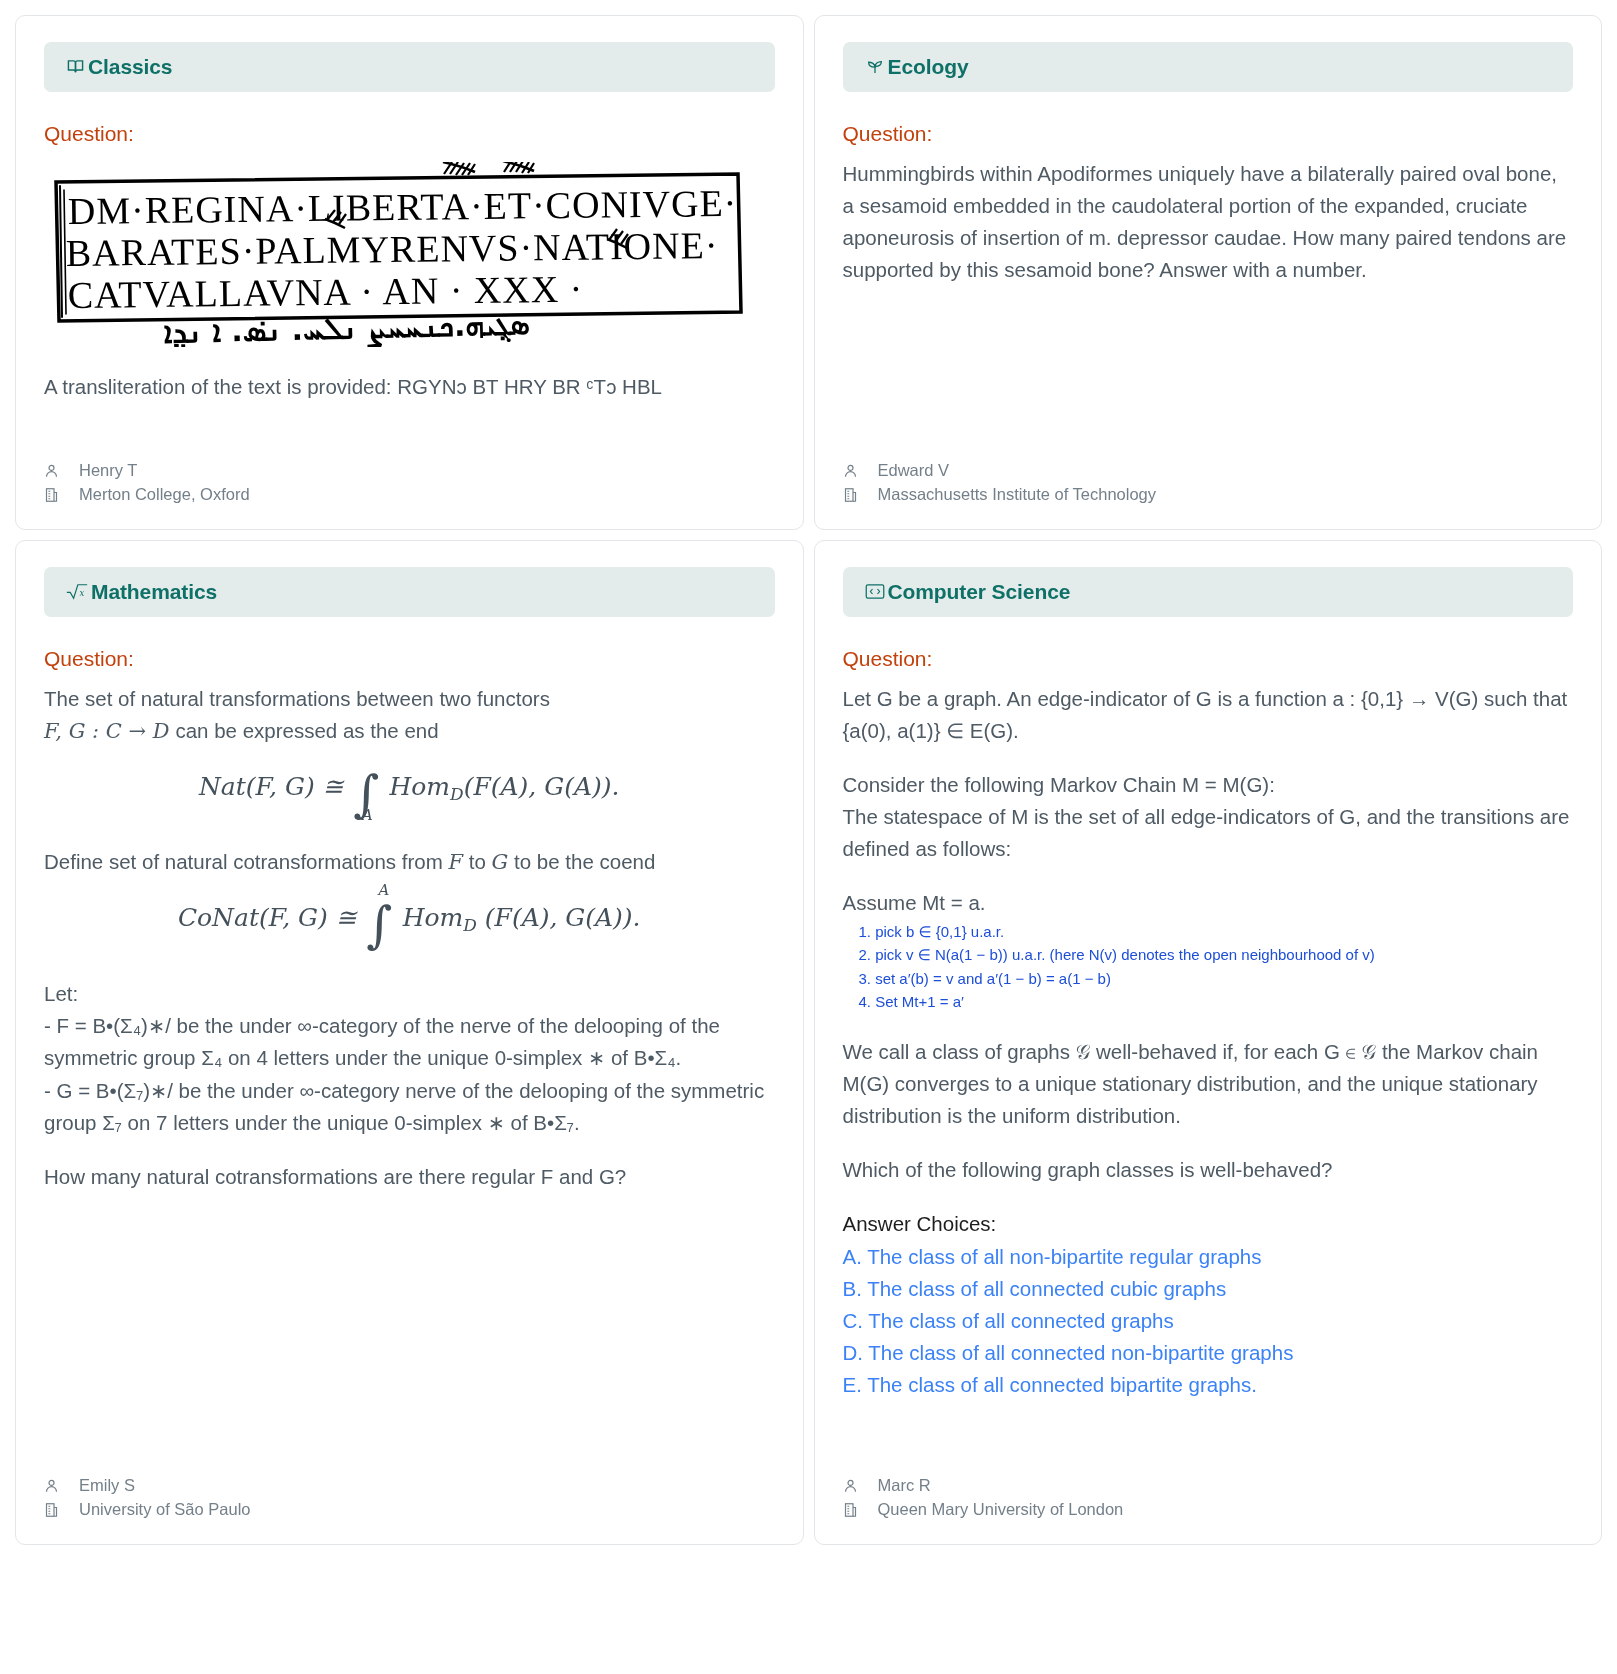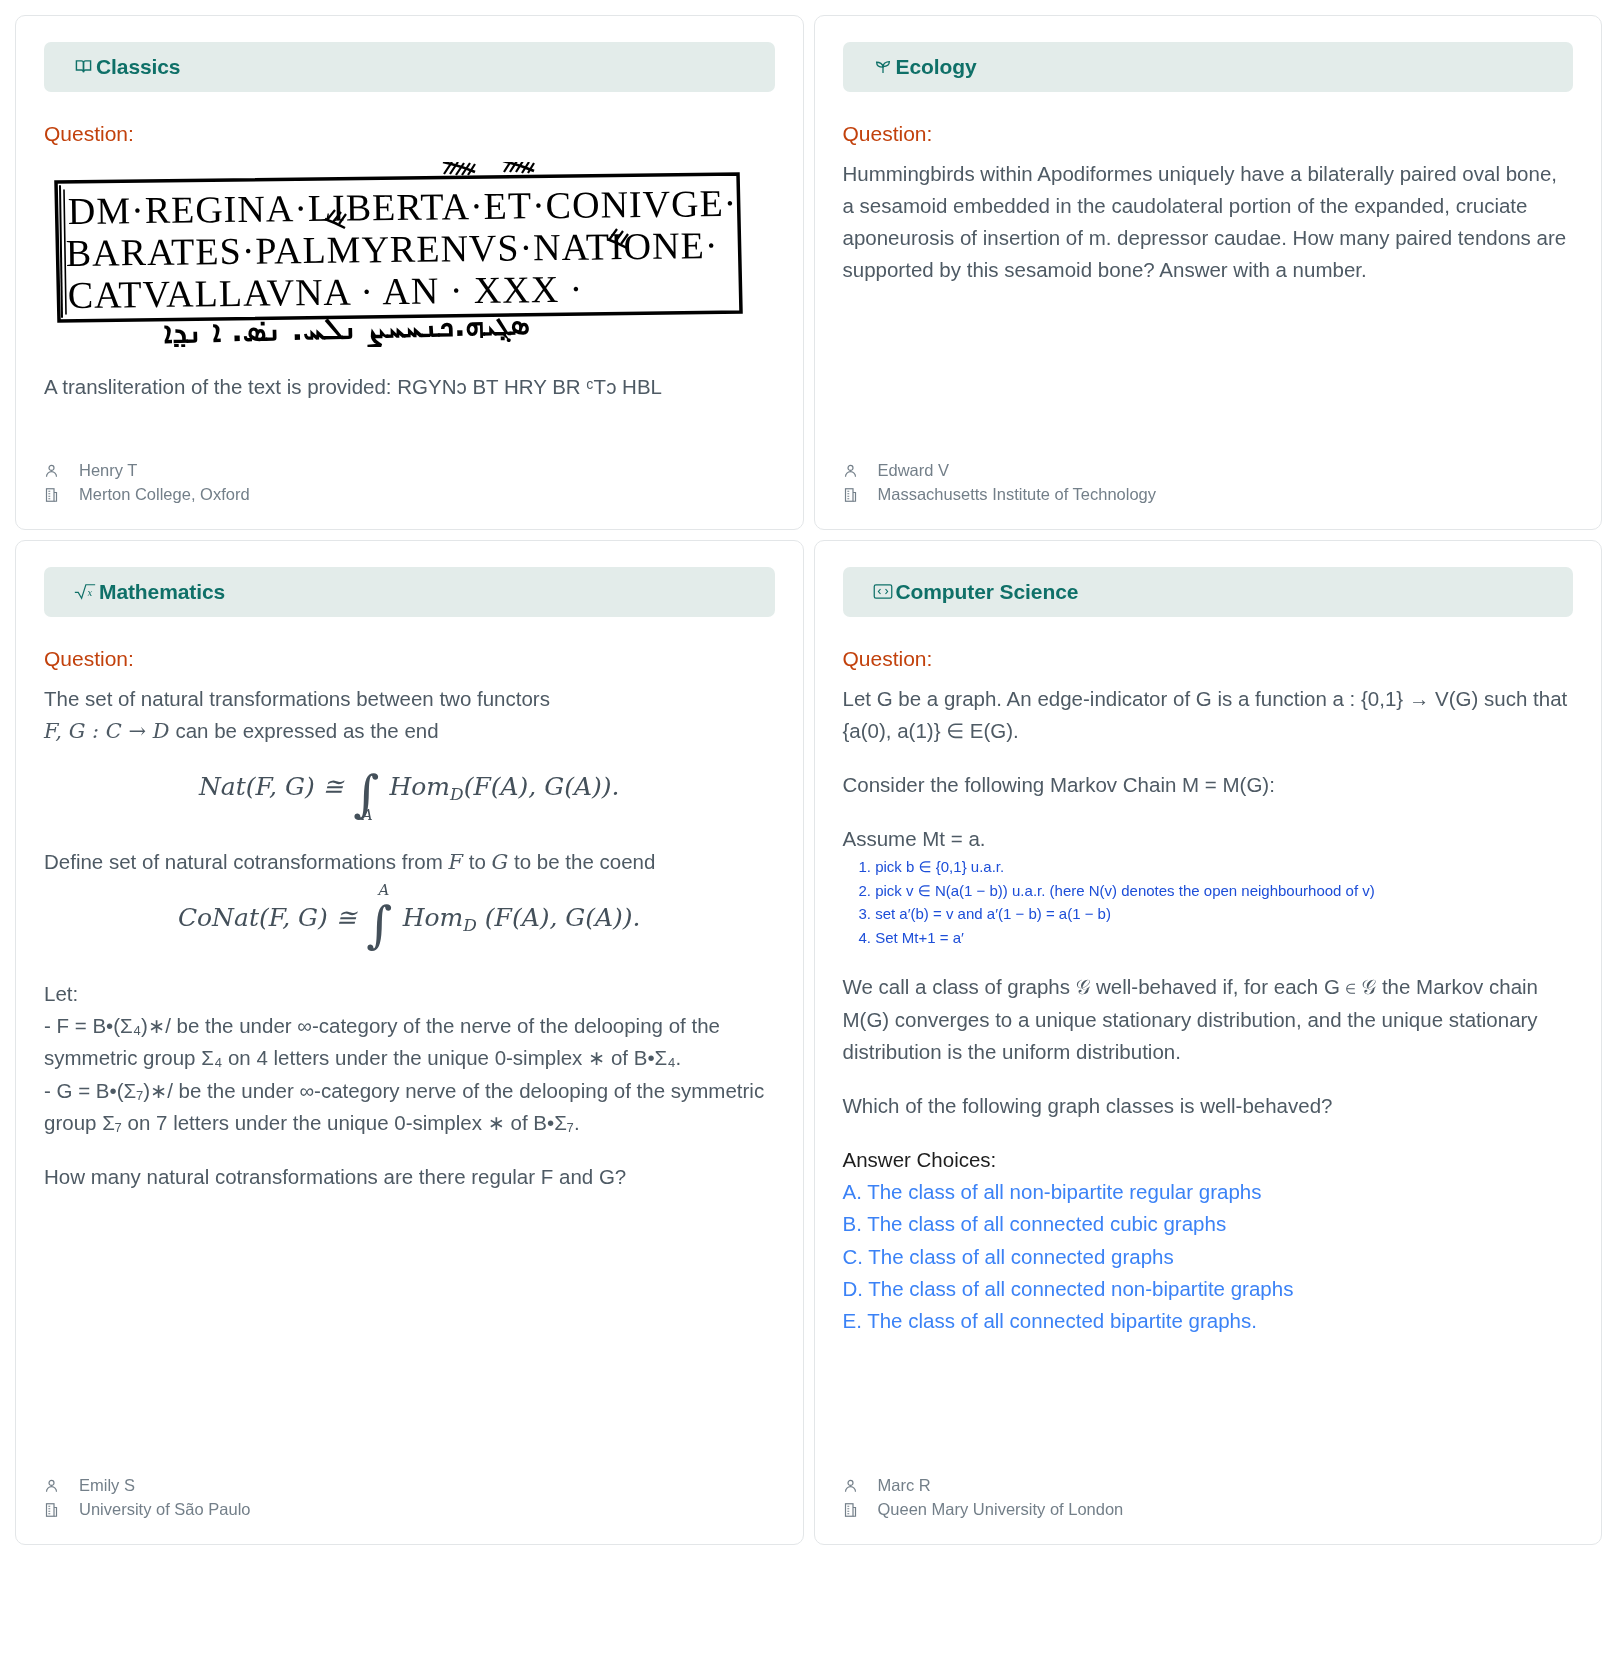--- a/index.html
+++ b/index.html
@@ -33,7 +33,7 @@
   .subject-header {
     background: #e3ecea;
     border-radius: 7px;
-    padding: 13px 30px;
+    padding: 13px 22px;
     margin-bottom: 26px;
   }
   .subject-title {

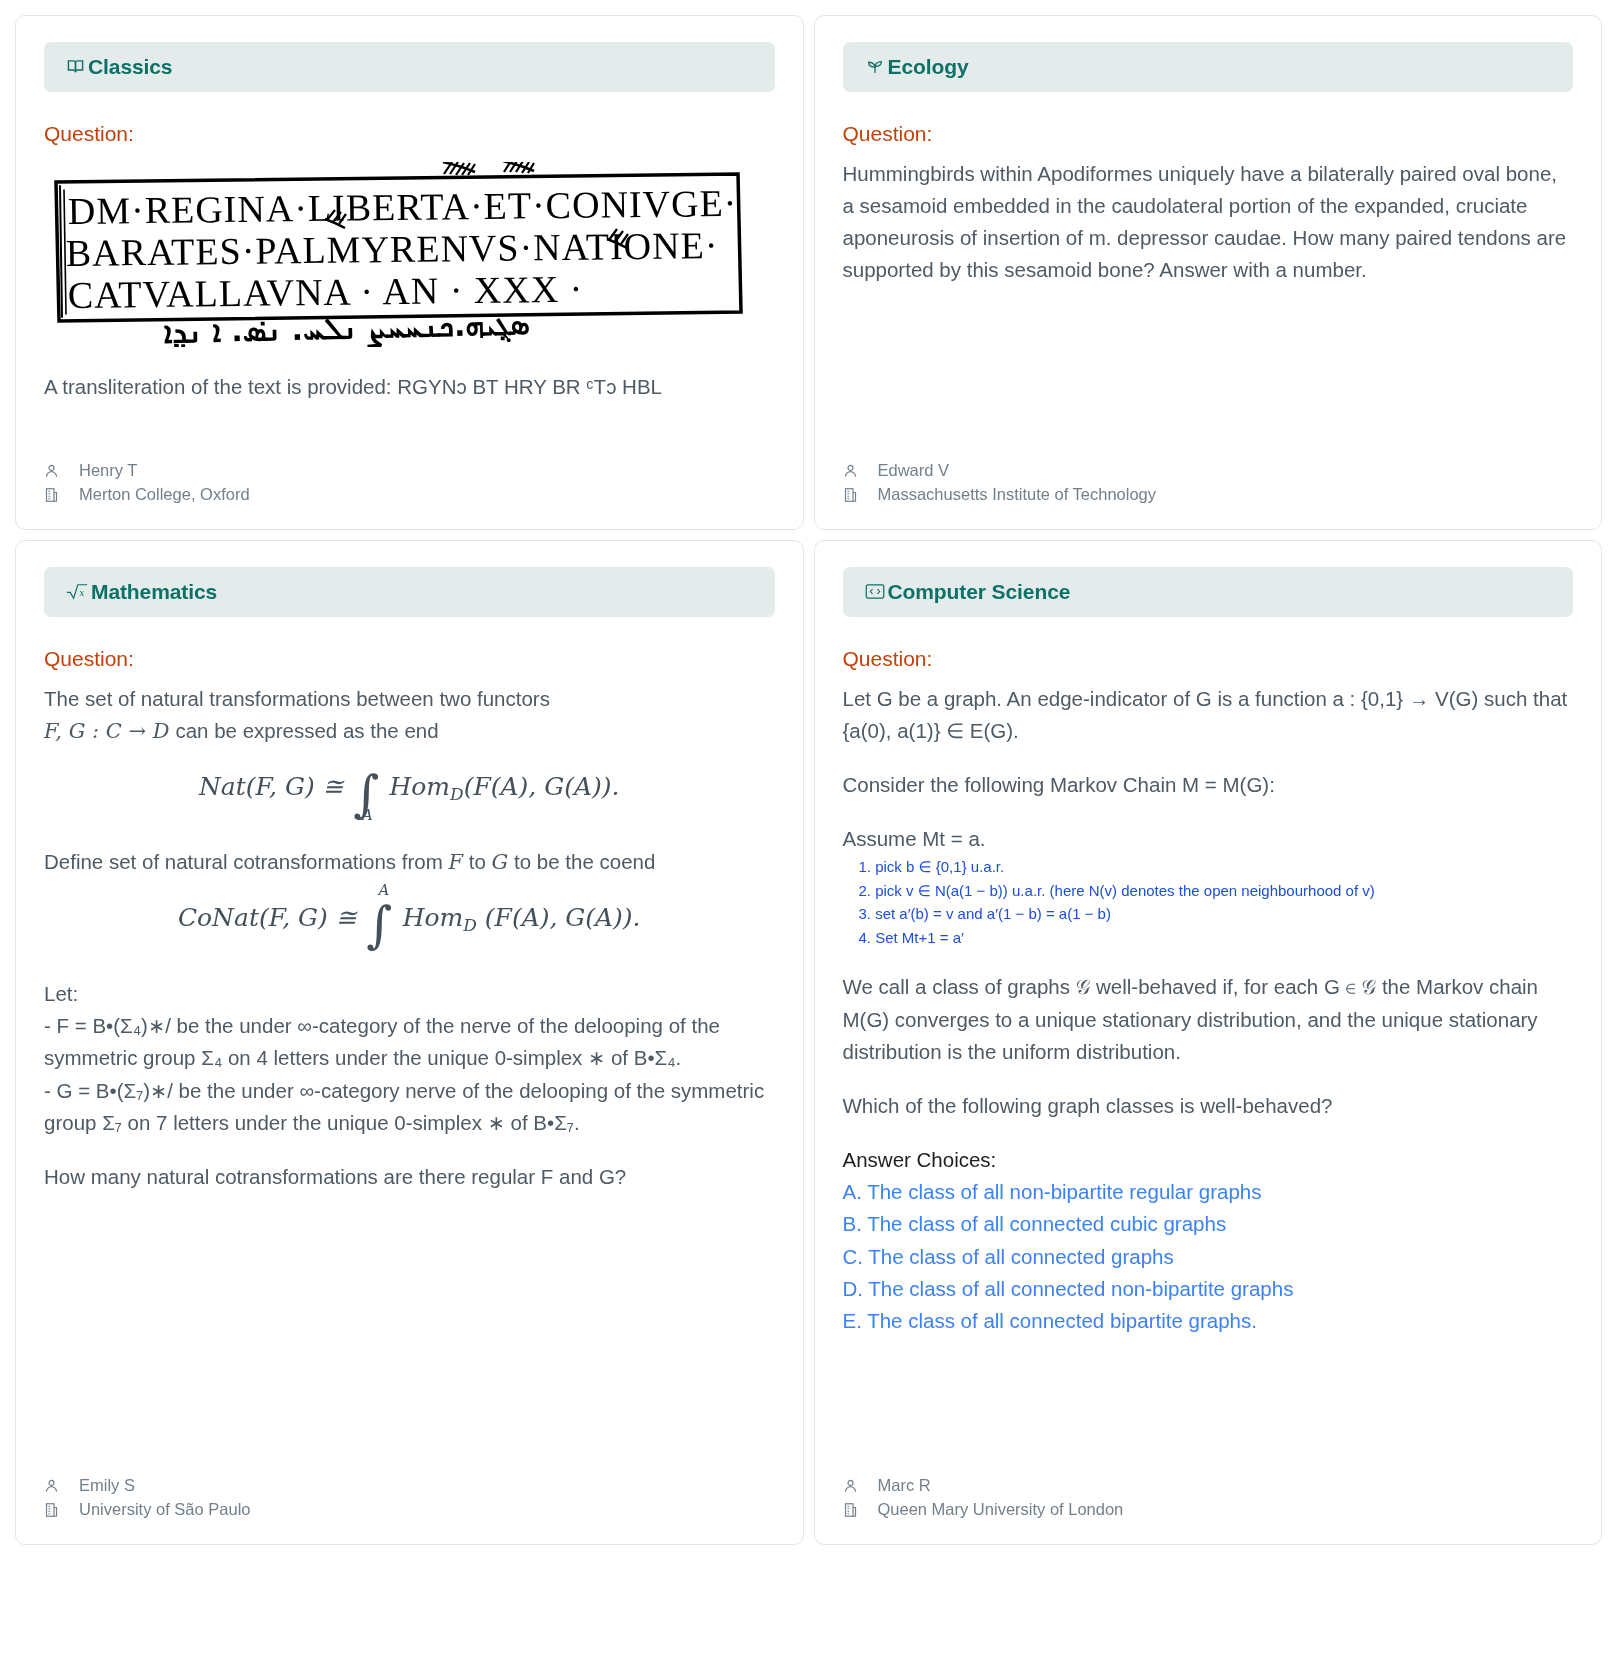--- a/index.html
+++ b/index.html
@@ -354,6 +354,7 @@
 
     <div class="body-text">
       <p>Consider the following Markov Chain M = M(G):</p>
+      <p>The statespace of M is the set of all edge-indicators of G, and the transitions are defined as follows:</p>
     </div>
 
     <div class="gap"></div>

